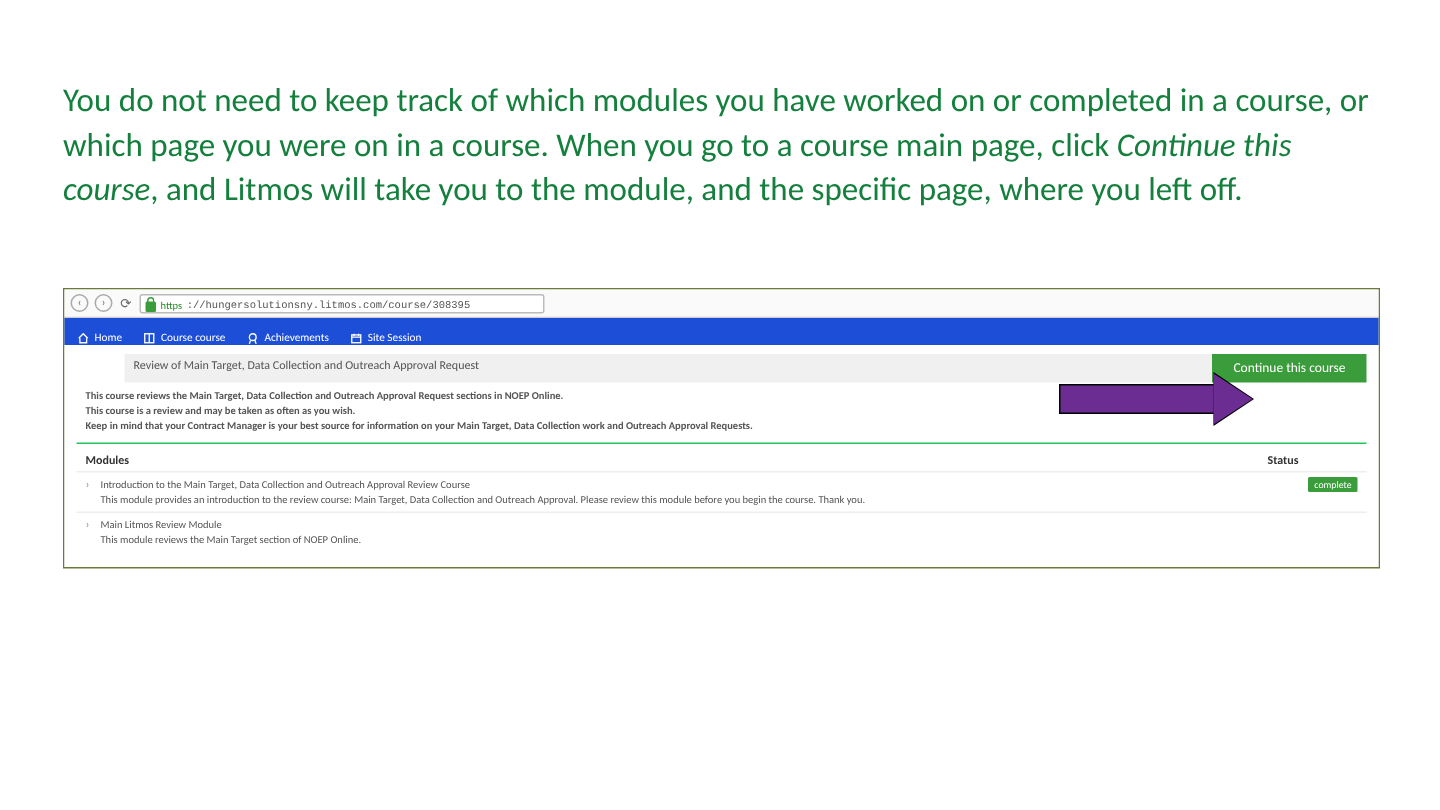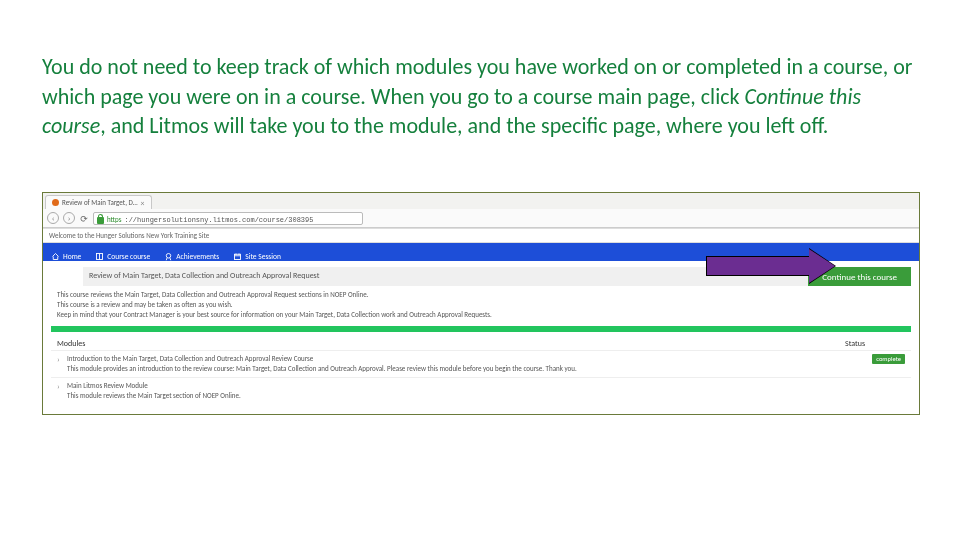--- a/index.html
+++ b/index.html
@@ -52,13 +52,6 @@
 <div class="shot-wrap">
 
   <div class="browser-top">
-    <div class="tab-row">
-      <div class="tab">
-        <span style="width:7px;height:7px;background:#e06a1a;border-radius:50%;display:inline-block;"></span>
-        <span>Review of Main Target, D…</span>
-        <span class="x">×</span>
-      </div>
-    </div>
     <div class="addr-row">
       <div class="nav-arrow">‹</div>
       <div class="nav-arrow">›</div>

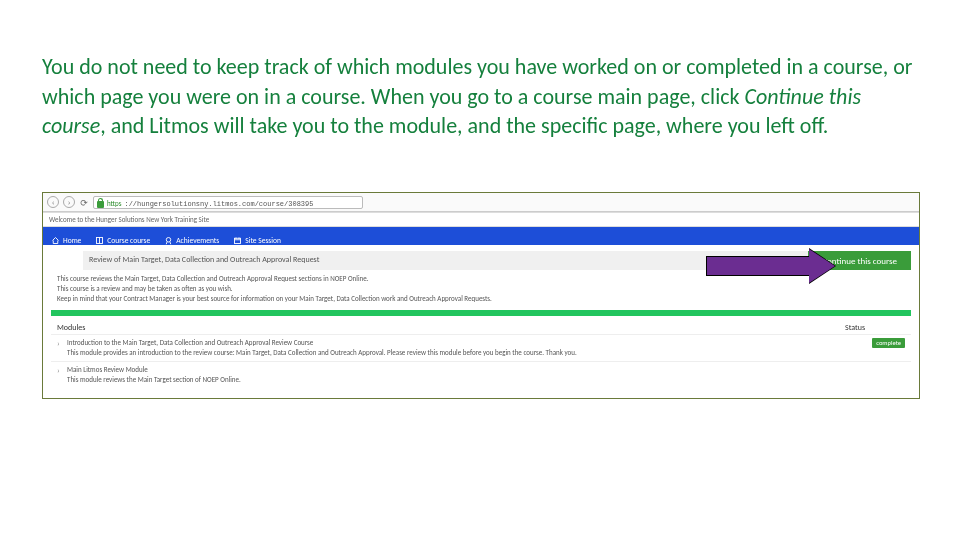--- a/index.html
+++ b/index.html
@@ -64,7 +64,6 @@
     </div>
   </div>
 
-  <div class="welcome-strip">Welcome to the Hunger Solutions New York Training Site</div>
 
   <div class="orange-nav">
     <div class="item">

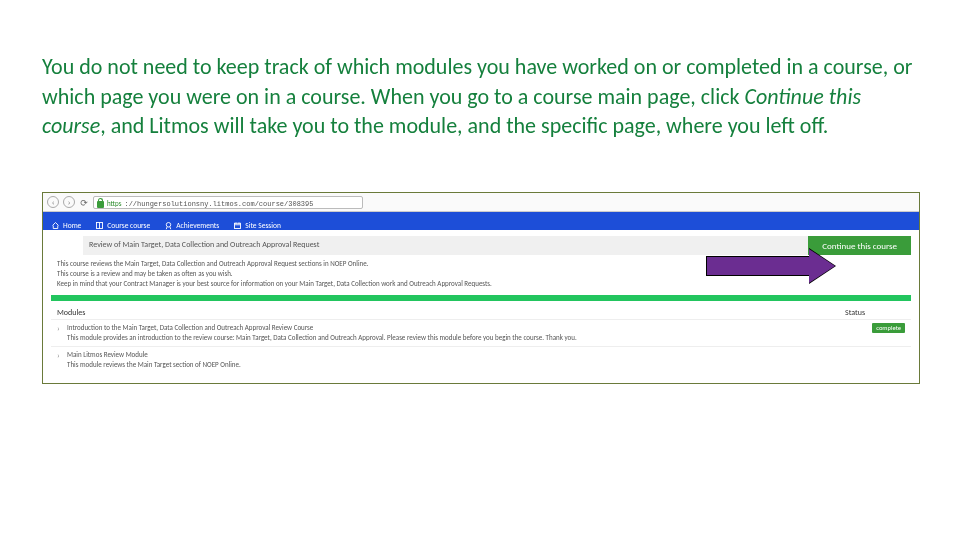--- a/index.html
+++ b/index.html
@@ -27,7 +27,7 @@
   .action-row { display: flex; }
   .course-title-bar { flex: 1; background: #f0f0f0; padding: 3px 6px; font-size: 8px; color: #555; margin-left: 32px; }
   .continue-btn { background: #3a9c3a; color: #fff; font-size: 9px; padding: 4px 14px; display: flex; align-items: center; }
-  .course-meta { padding: 4px 6px 0; font-size: 7px; color: #555; line-height: 1.45; border-bottom: 6px solid #22c55e; padding-bottom: 6px; }
+  .course-meta { padding: 4px 6px 0; font-size: 7px; color: #555; line-height: 1.45; border-bottom: 1px solid #22c55e; padding-bottom: 6px; font-weight: bold; }
   .modules-header { display: flex; font-size: 8px; font-weight: normal; color: #333; padding: 6px 6px 2px; }
   .modules-header .mh-title { flex: 1; }
   .modules-header .mh-status { width: 60px; }

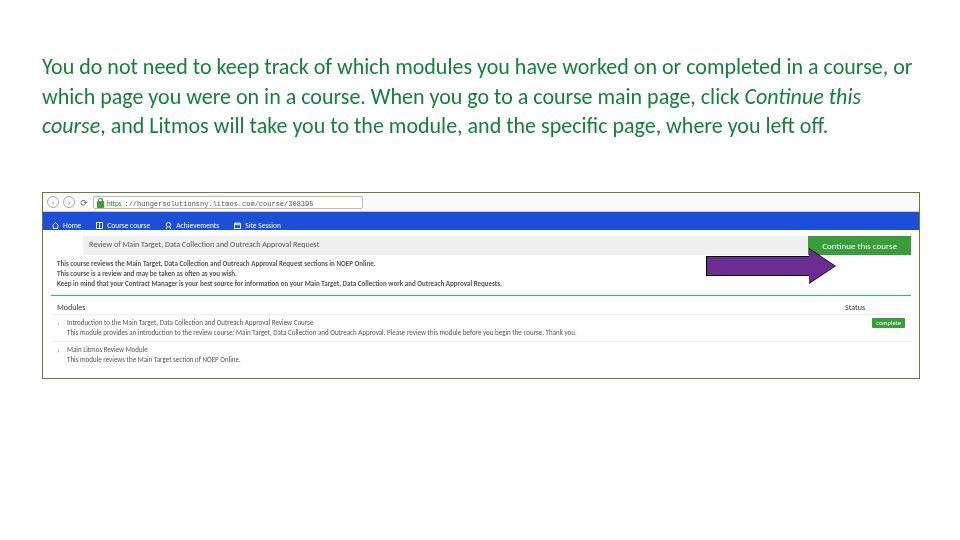--- a/index.html
+++ b/index.html
@@ -28,7 +28,7 @@
   .course-title-bar { flex: 1; background: #f0f0f0; padding: 3px 6px; font-size: 8px; color: #555; margin-left: 32px; }
   .continue-btn { background: #3a9c3a; color: #fff; font-size: 9px; padding: 4px 14px; display: flex; align-items: center; }
   .course-meta { padding: 4px 6px 0; font-size: 7px; color: #555; line-height: 1.45; border-bottom: 1px solid #22c55e; padding-bottom: 6px; font-weight: bold; }
-  .modules-header { display: flex; font-size: 8px; font-weight: normal; color: #333; padding: 6px 6px 2px; }
+  .modules-header { display: flex; font-size: 8px; font-weight: bold; color: #333; padding: 6px 6px 2px; }
   .modules-header .mh-title { flex: 1; }
   .modules-header .mh-status { width: 60px; }
   .module-row { display: flex; align-items: flex-start; padding: 3px 6px; font-size: 7px; color: #555; border-top: 1px solid #eee; }

